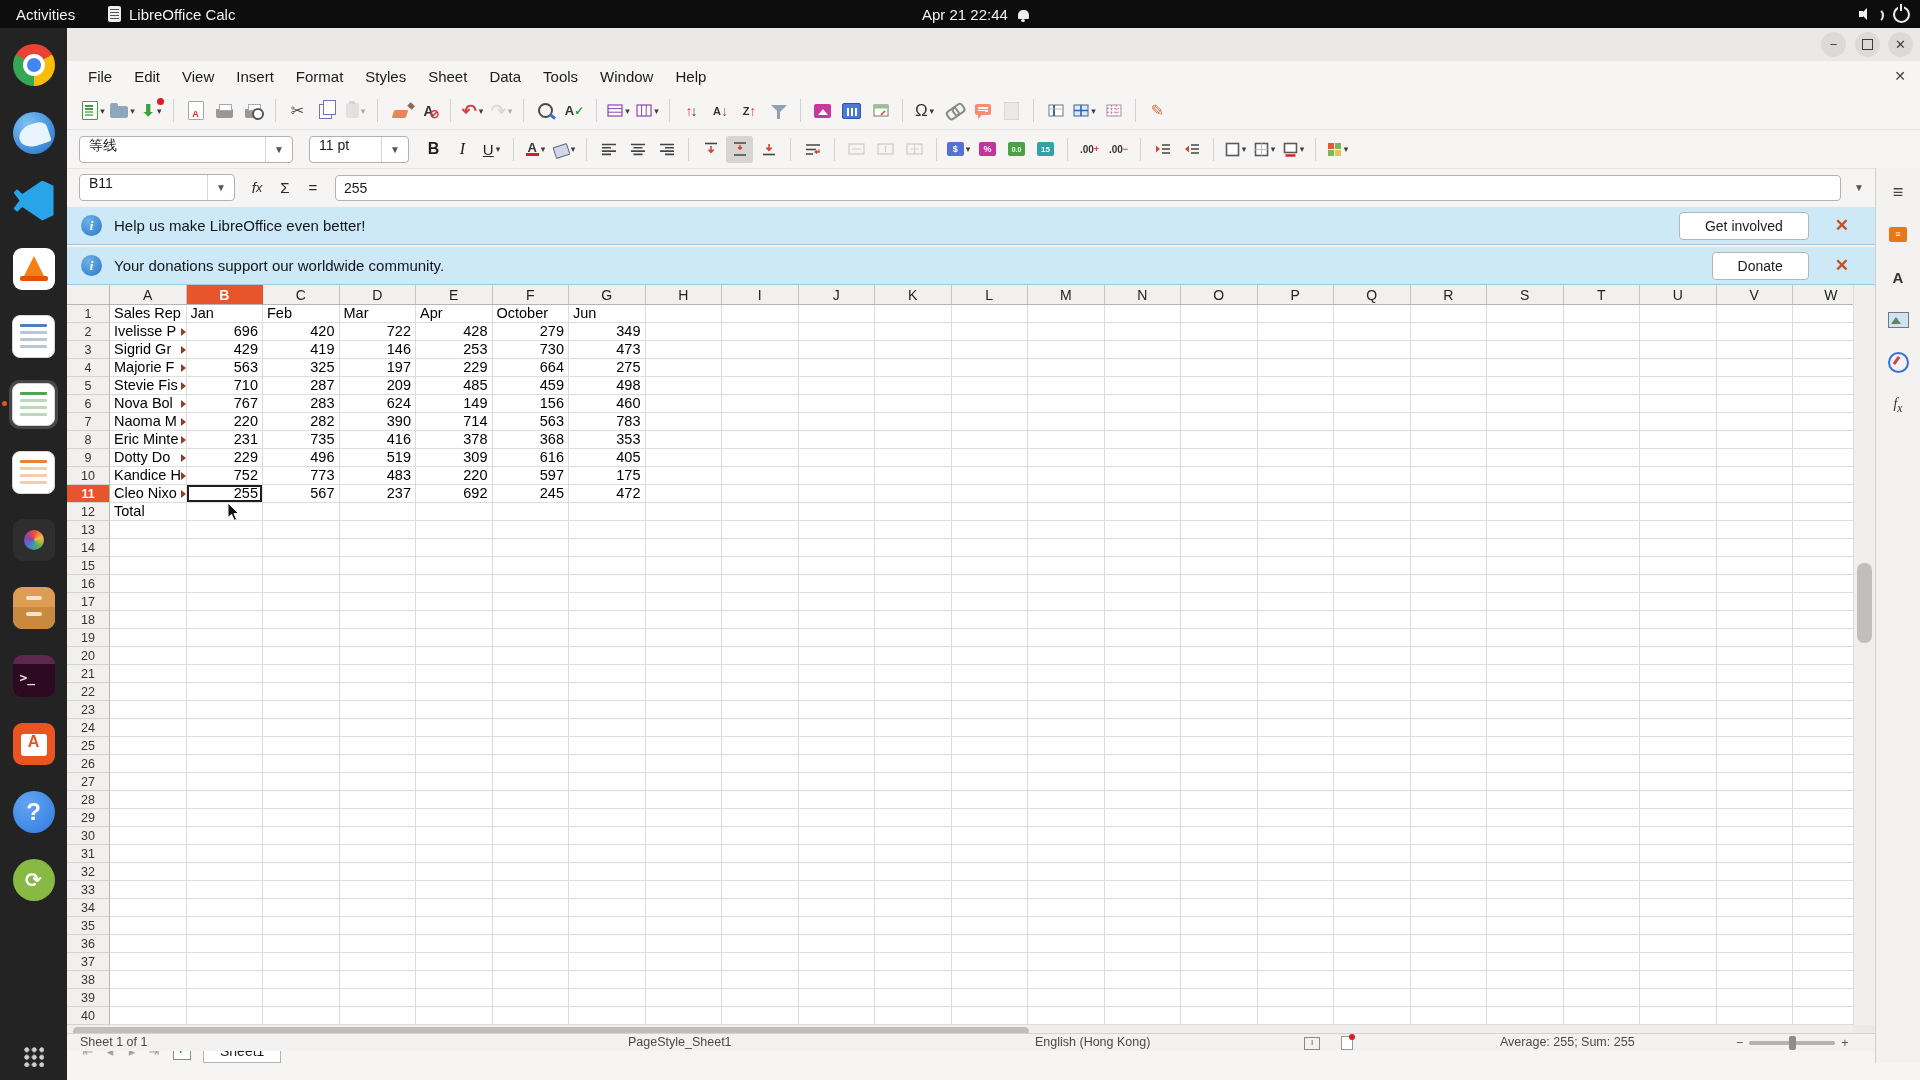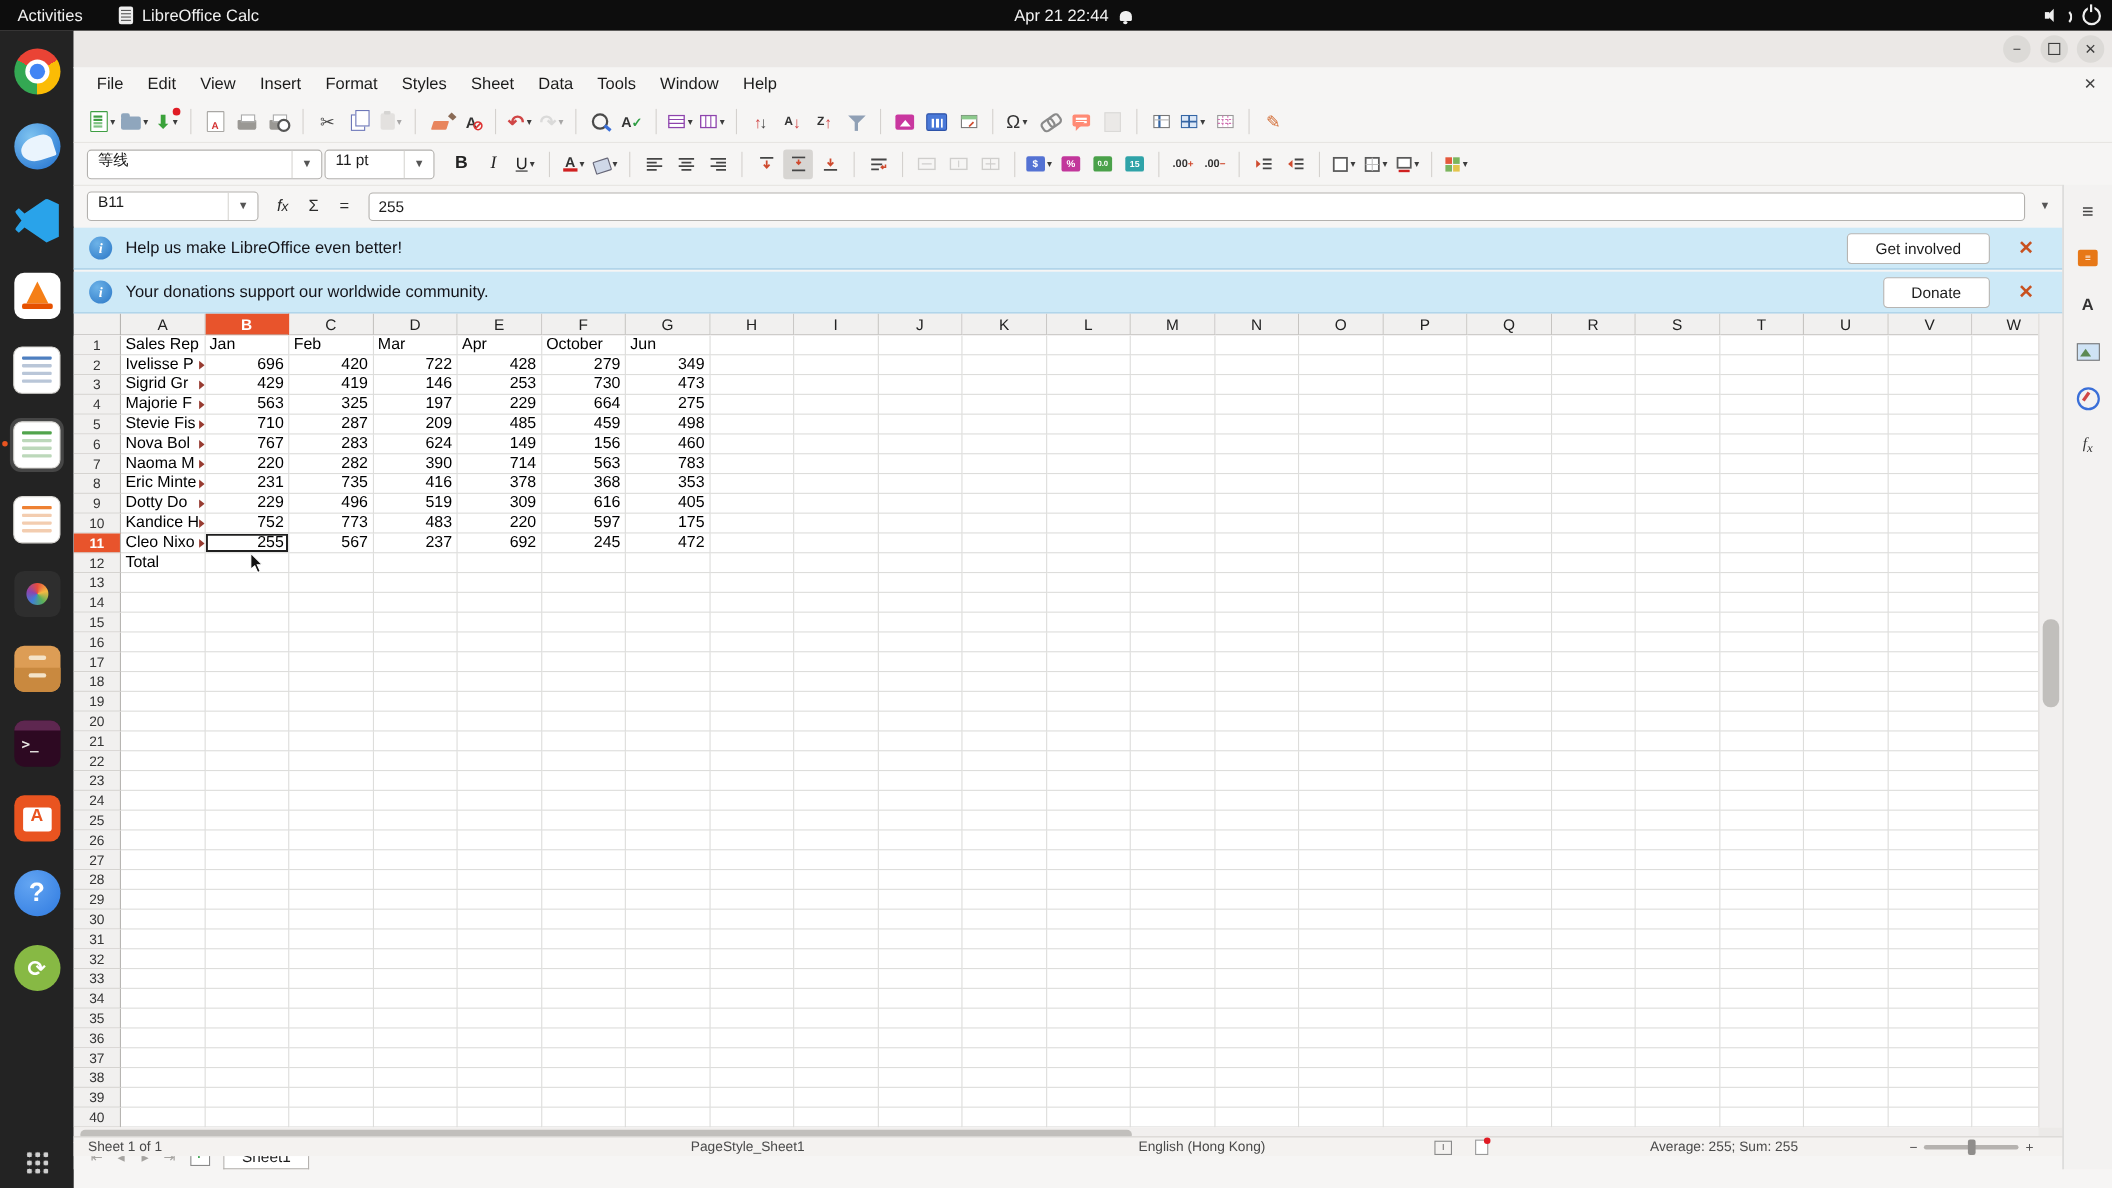--- a/index.html
+++ b/index.html
@@ -472,7 +472,7 @@
       <span class="cval">等线</span>
       <span class="cdd">▼</span>
     </div>
-    <div class="combo" style="width:100px;margin-left:2px">
+    <div class="combo" style="width:100px;margin-left:16px">
       <span class="cval">11 pt</span>
       <span class="cdd">▼</span>
     </div>

